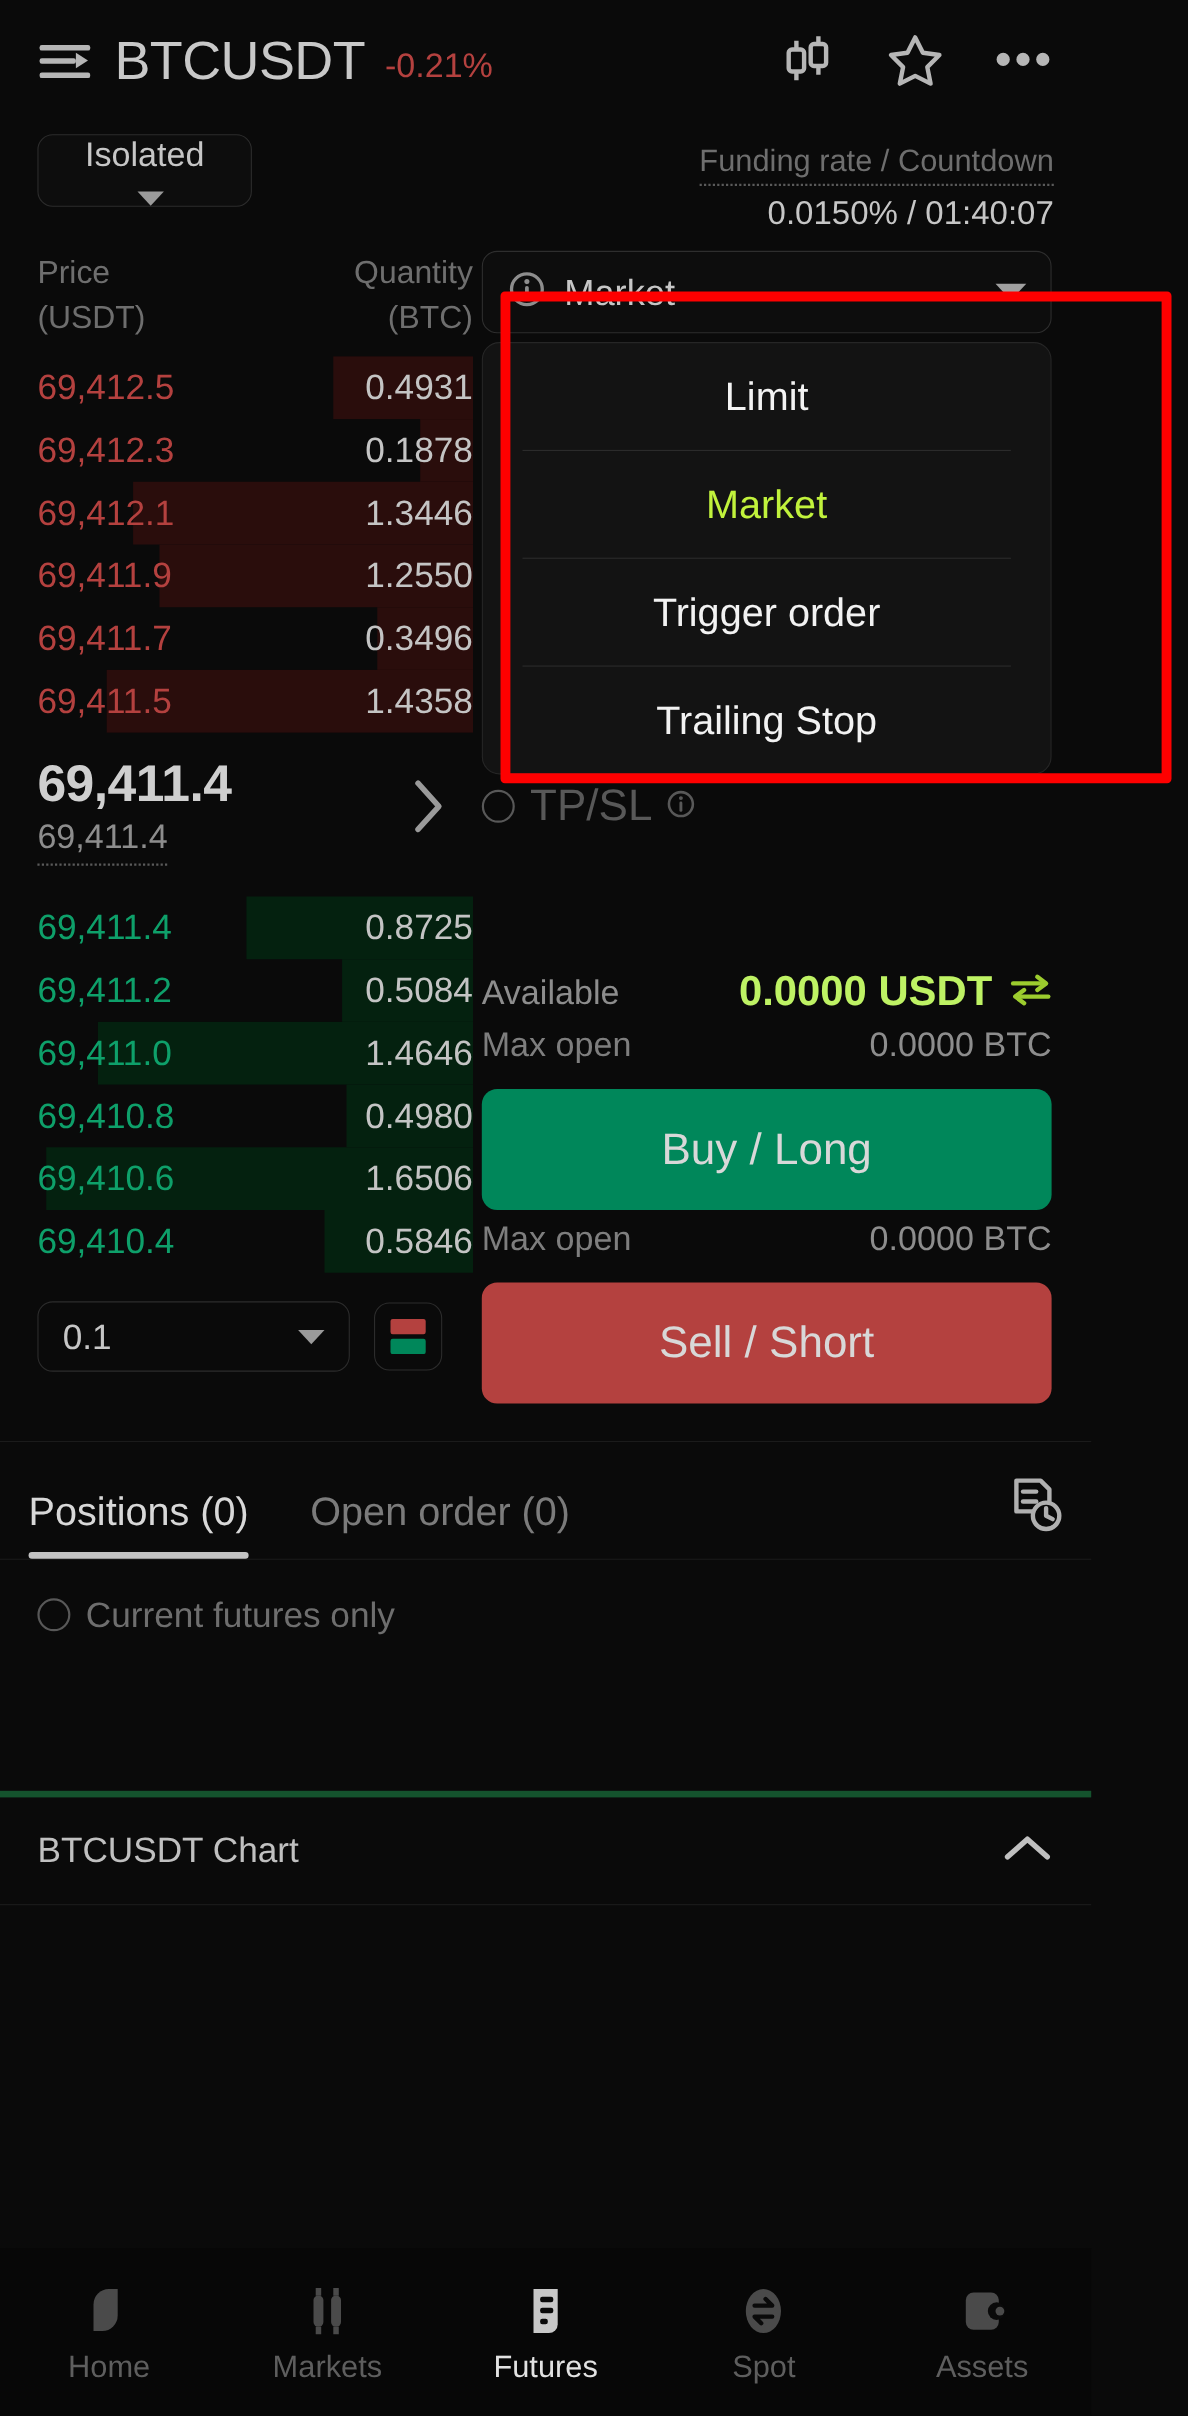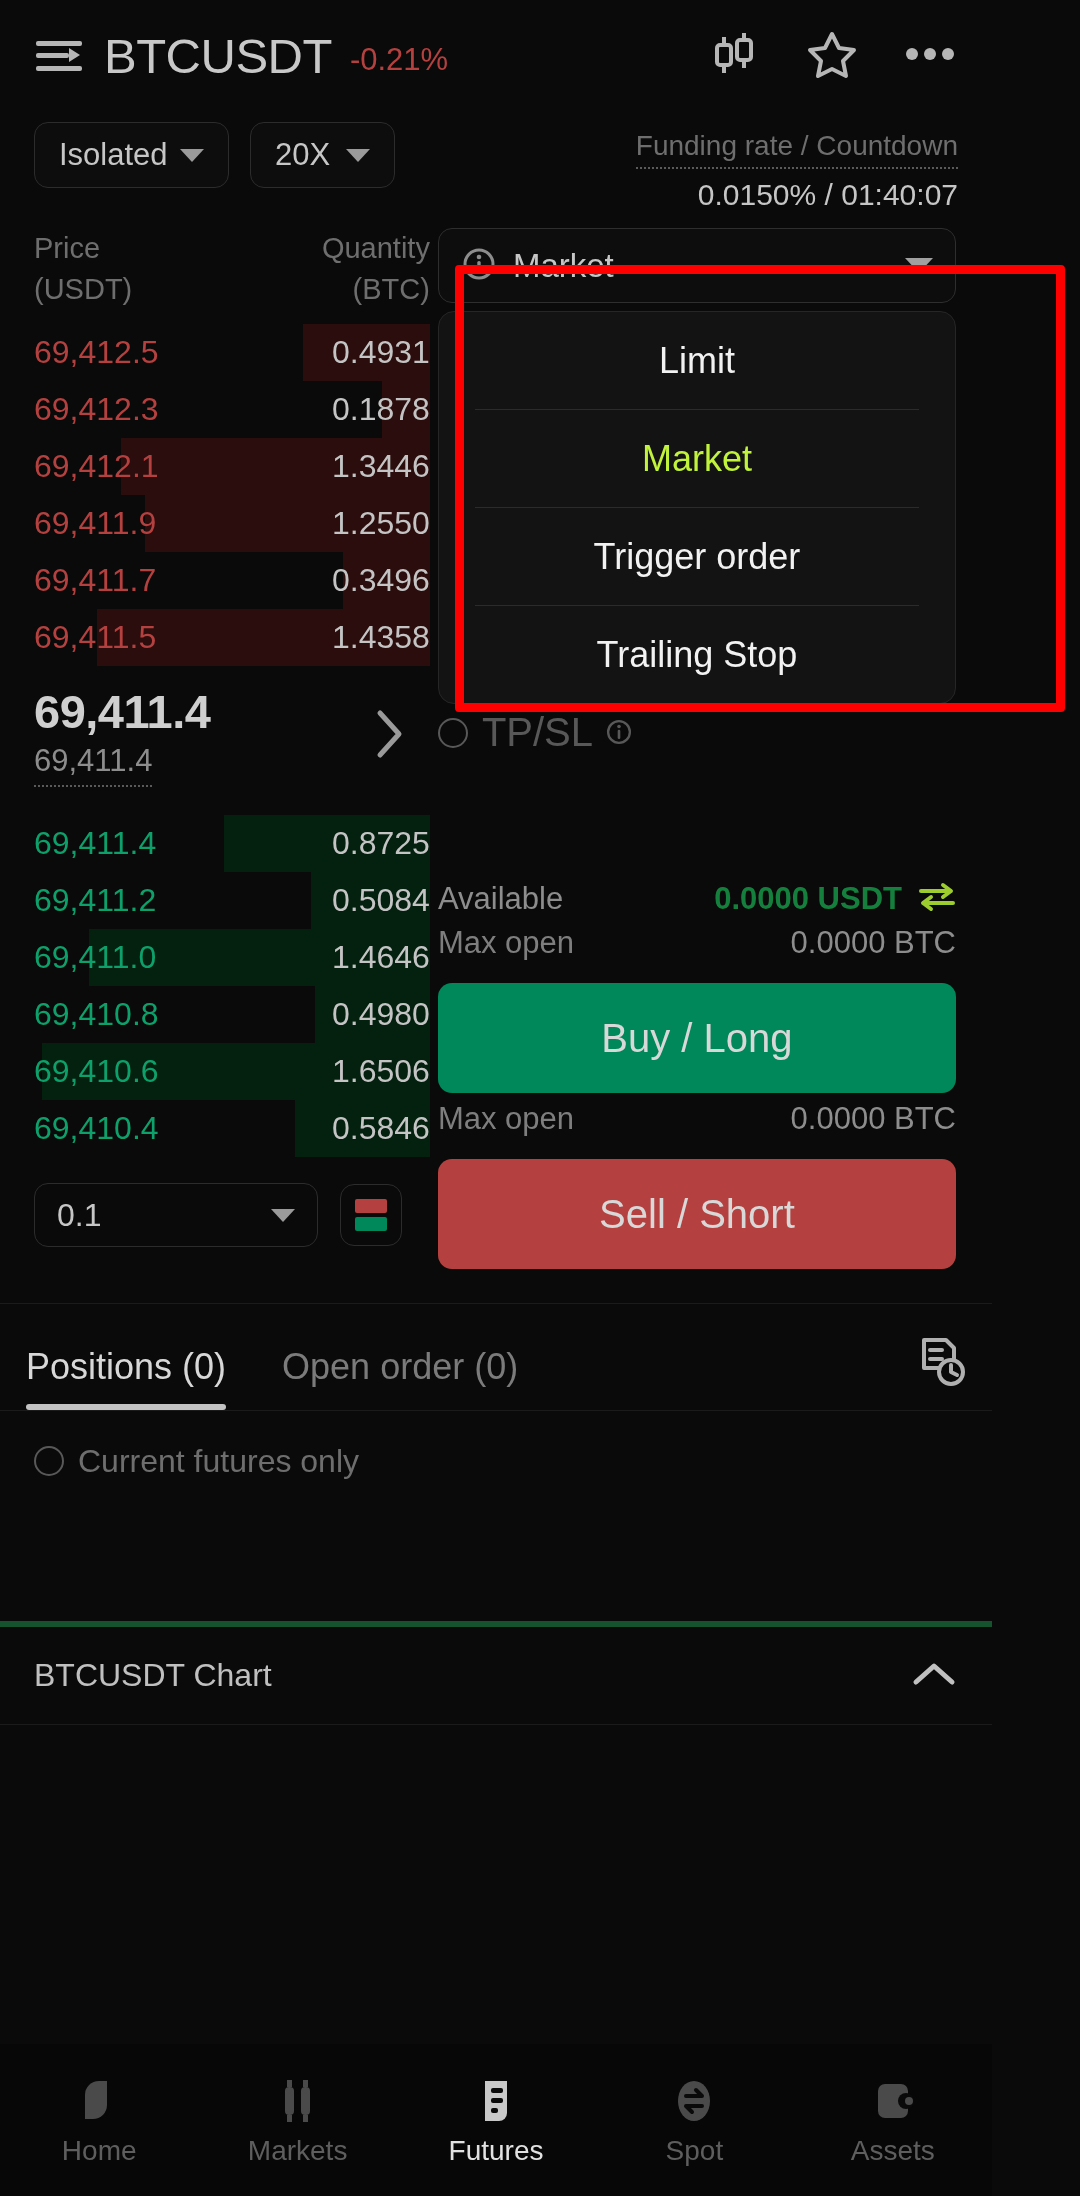--- a/index.html
+++ b/index.html
@@ -34,7 +34,7 @@
     display:flex; align-items:center; justify-content:space-between;
     padding:0 24px; color:#c6c6c6; font-size:31px; background:#0d0d0d;
   }
-  .pill.isolated { width:195px; }
+  .pill.isolated { width:195px;flex-direction:column; }
   .pill.lev { width:145px; margin-left:21px; }
   .caret { width:0;height:0;border-left:12px solid transparent;border-right:12px solid transparent;border-top:13px solid #9a9a9a; margin-left:10px; }
   .funding { margin-left:auto; text-align:right; padding-top:8px; }

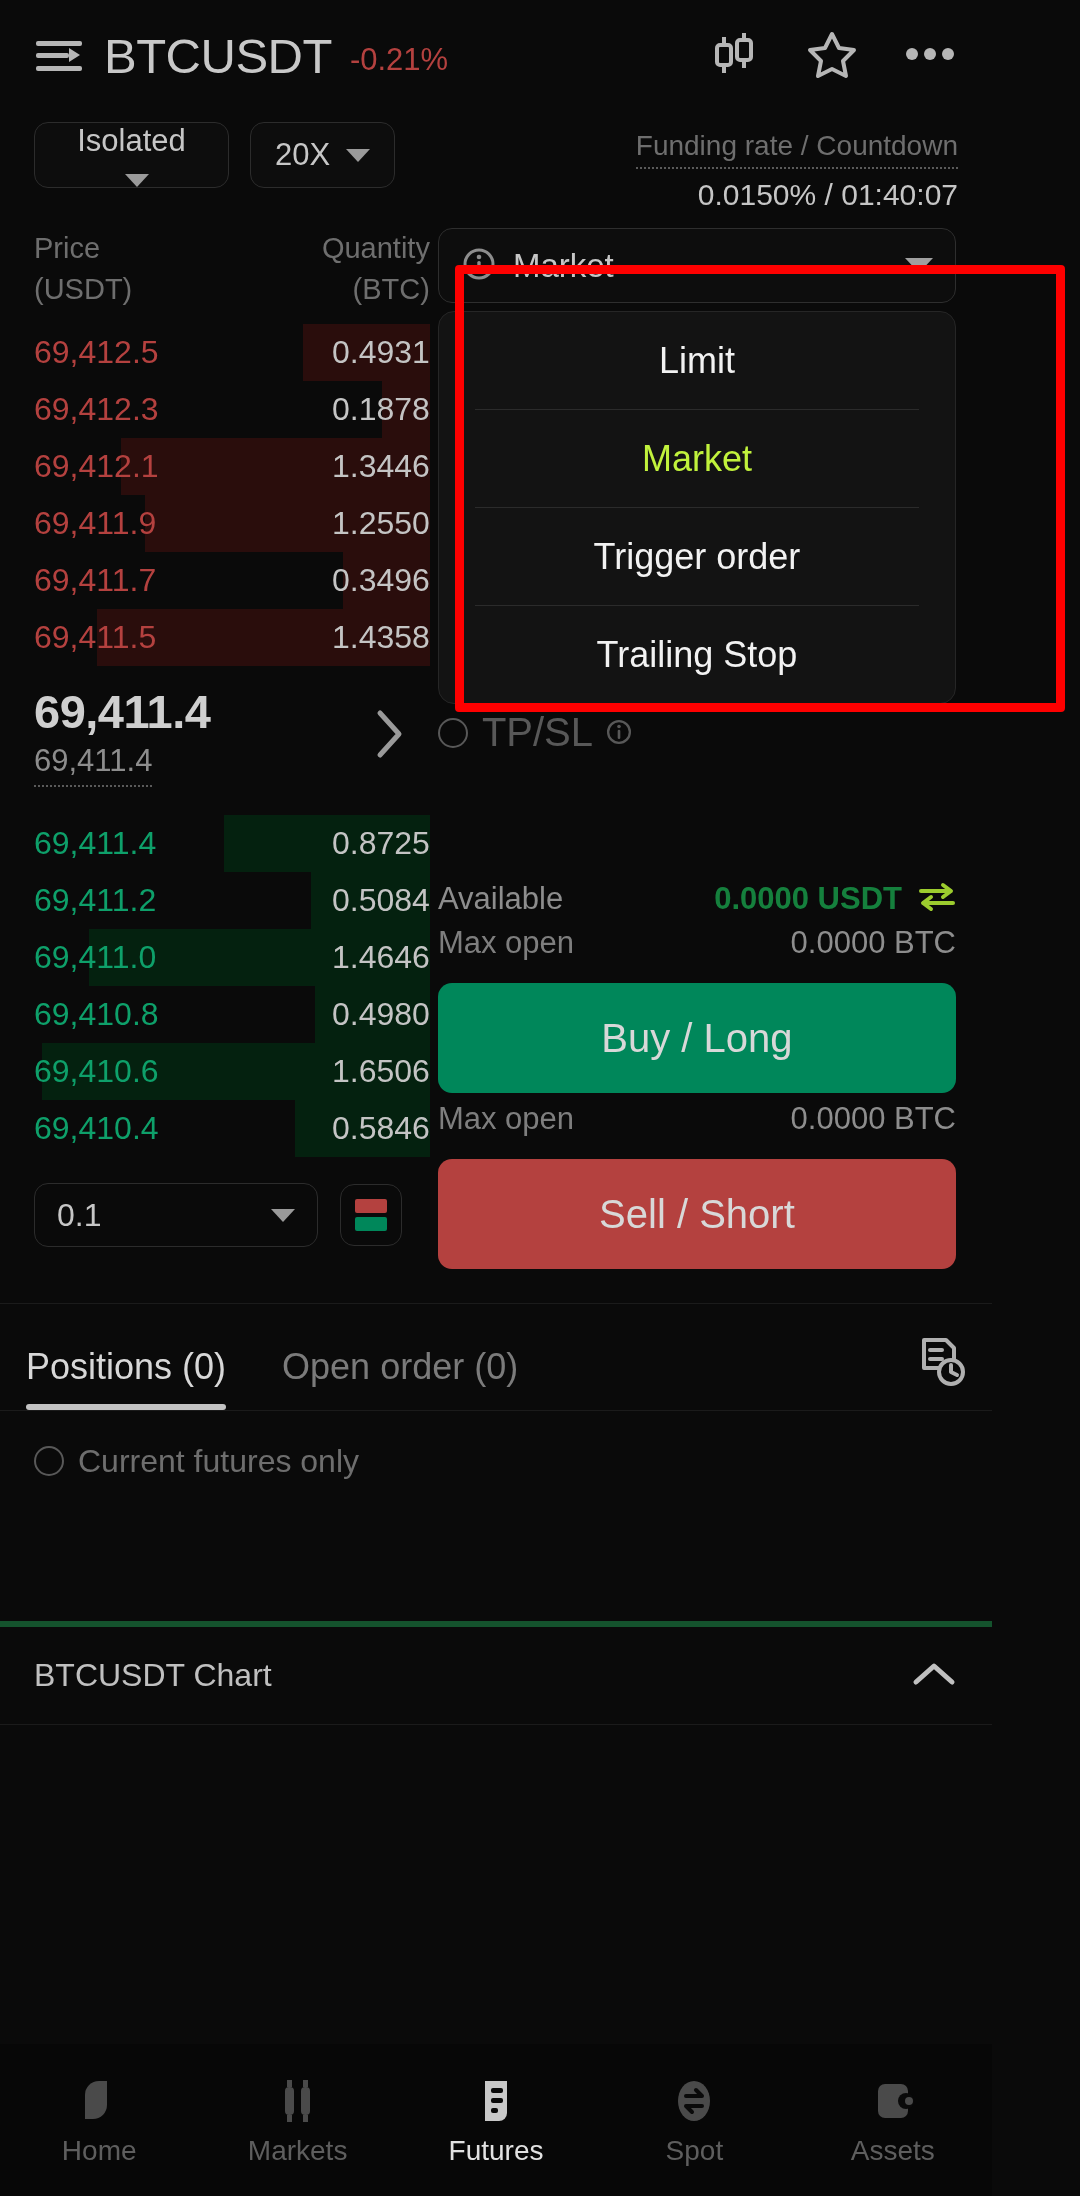--- a/index.html
+++ b/index.html
@@ -167,10 +167,6 @@
       <span>Isolated</span>
       <span class="caret"></span>
     </div>
-    <div class="pill lev">
-      <span>20X</span>
-      <span class="caret"></span>
-    </div>
     <div class="funding">
       <div class="funding-label">Funding rate / Countdown</div>
       <div class="funding-value">0.0150% / 01:40:07</div>

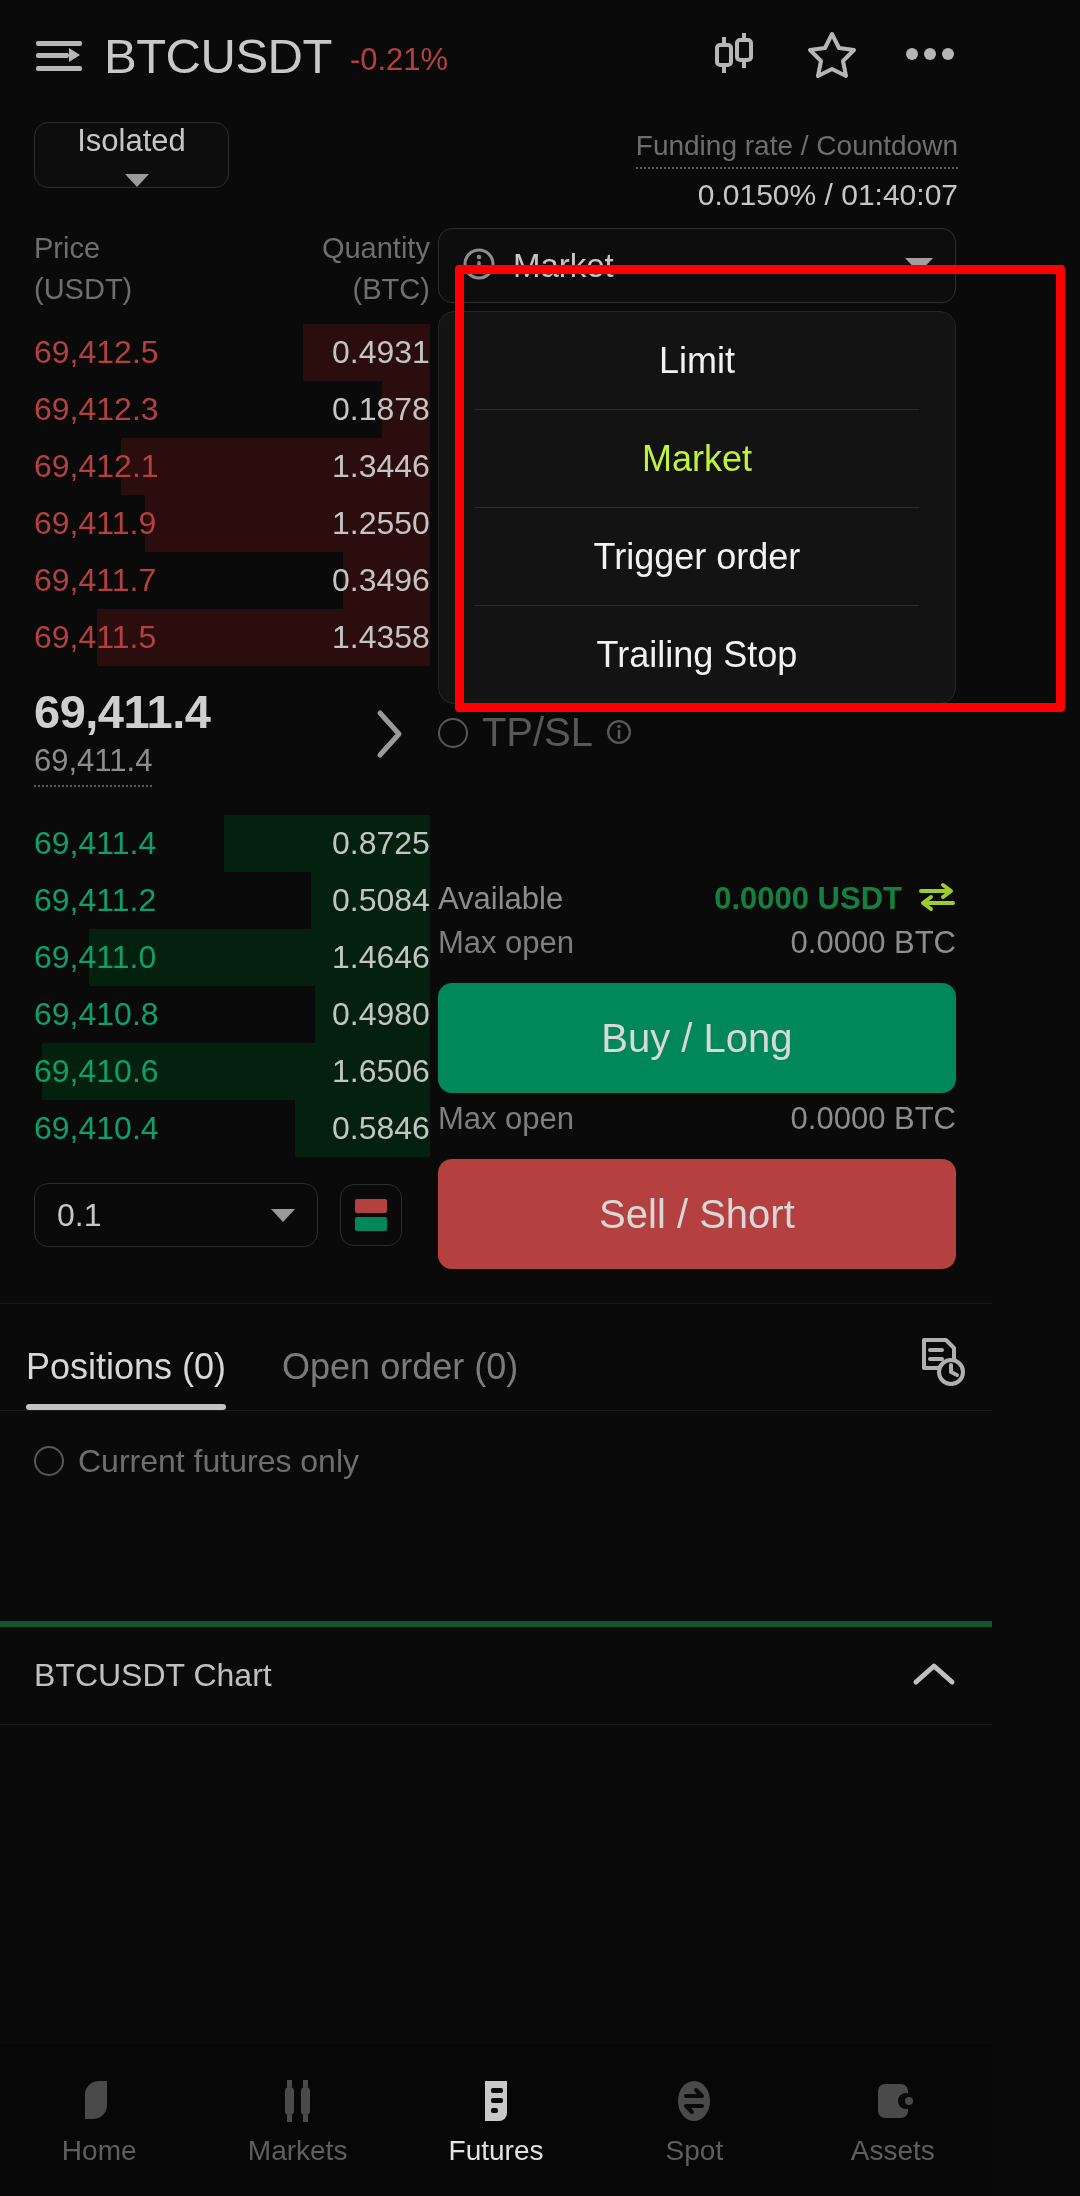--- a/index.html
+++ b/index.html
@@ -86,7 +86,7 @@
 
   .avail-row { display:flex; align-items:center; margin-top:14px; }
   .avail-label { font-size:31px; color:#8d8d8d; }
-  .avail-value { margin-left:auto; font-size:31px; color:#15803d; font-weight:bold; }
+  .avail-value { margin-left:auto; font-size:38px; color:#bef264; font-weight:bold; }
   .maxopen-row { display:flex; align-items:center; margin-top:8px; }
   .maxopen-label { font-size:31px; color:#7e7e7e; }
   .maxopen-value { margin-left:auto; font-size:31px; color:#8d8d8d; }

